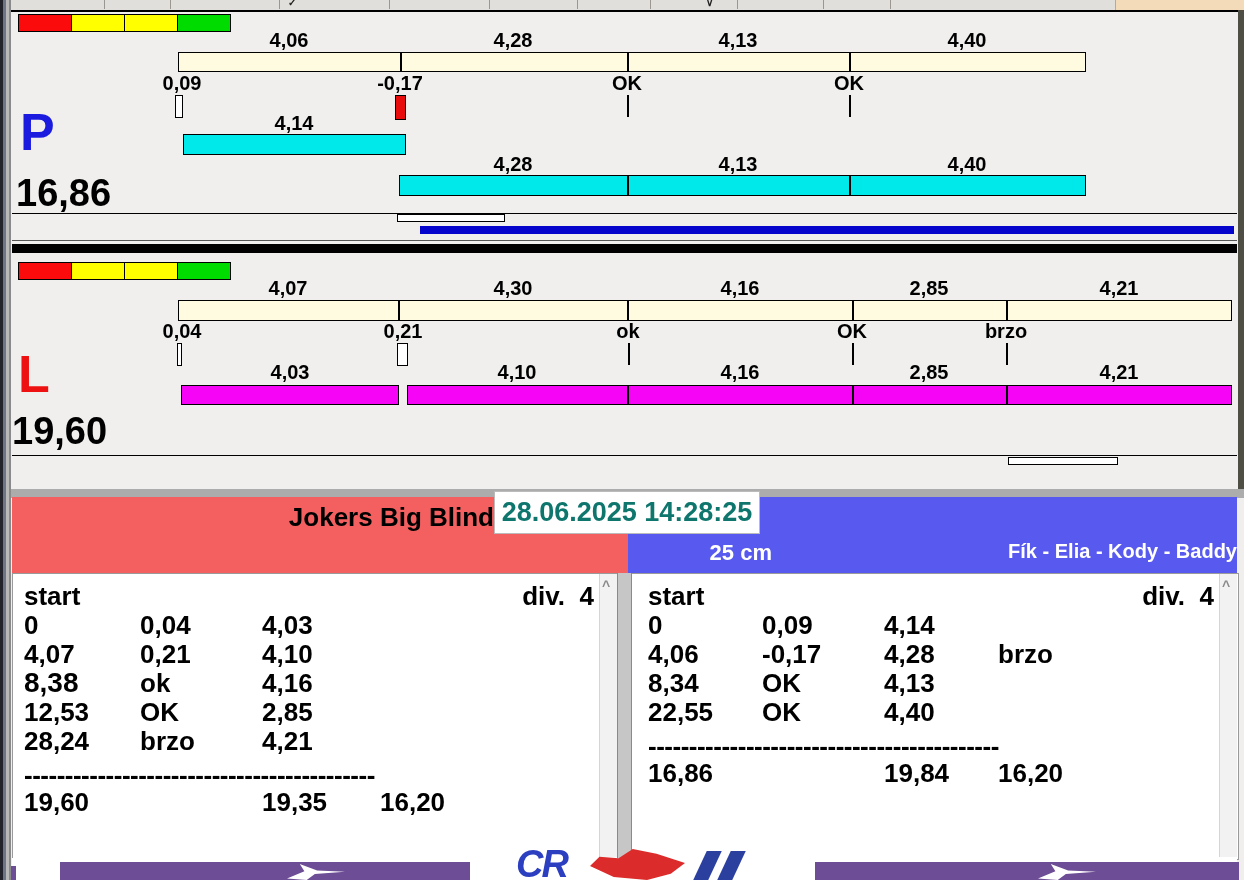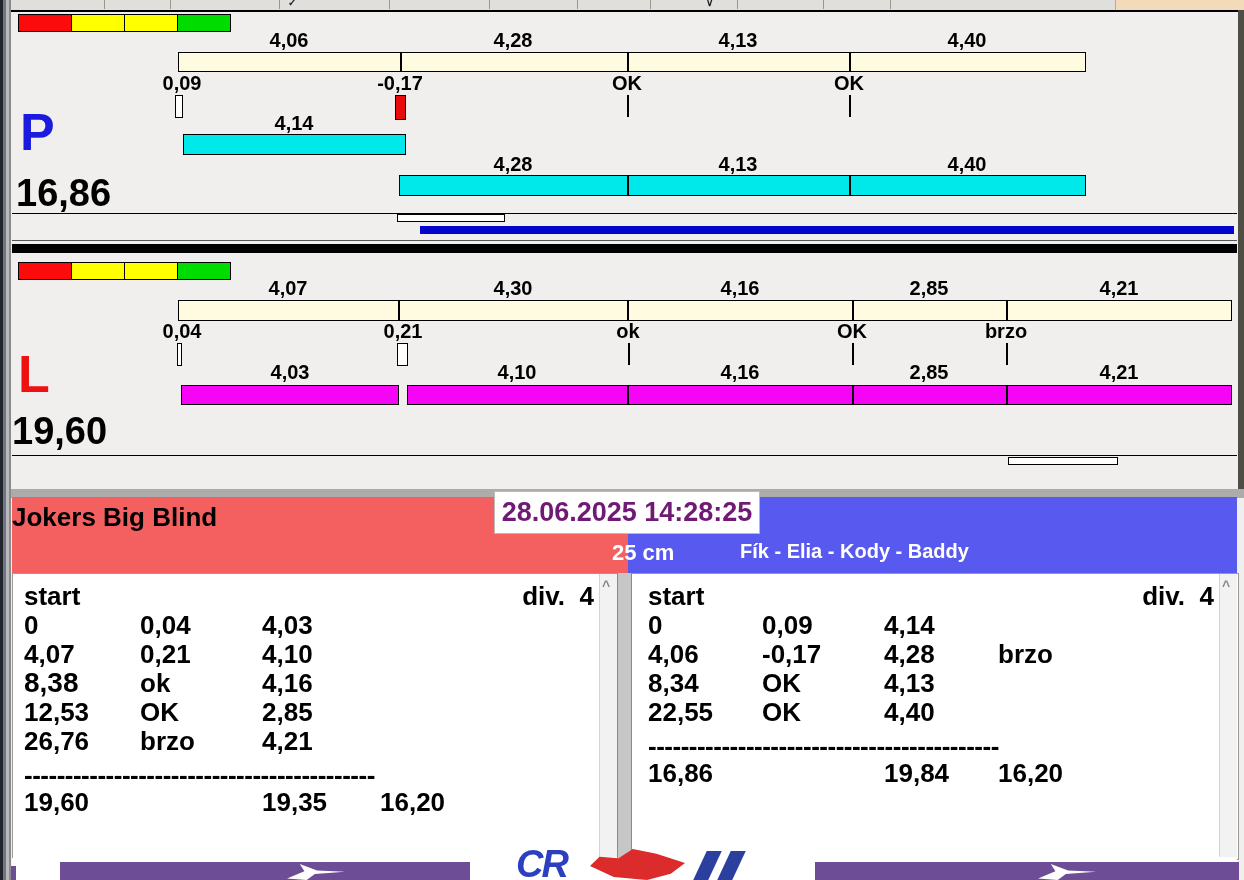--- a/index.html
+++ b/index.html
@@ -6,7 +6,7 @@
   #page{position:relative;width:1244px;height:880px;overflow:hidden;background:#f0efee;
         font-family:"Liberation Sans",sans-serif;font-weight:bold;color:#000;}
   .abs{position:absolute;}
-  .center{text-align:left;}
+  .center{text-align:right;}
   
   #left-edge{left:0;top:0;width:11px;height:880px;
     background:linear-gradient(90deg,#23232b 0 3px,#6f7584 3px 6px,#b9b9b9 6px 9px,#8a8a8a 9px 11px);}

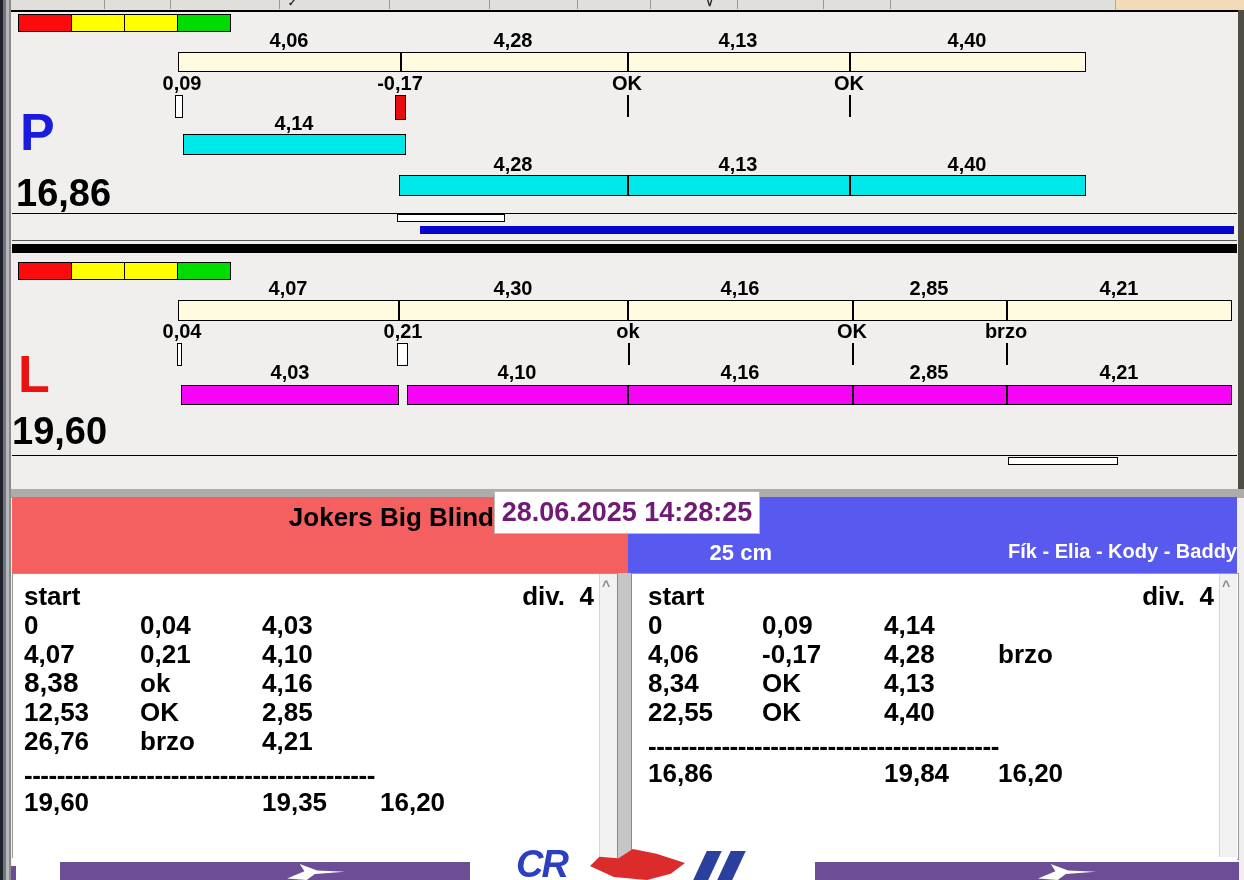--- a/index.html
+++ b/index.html
@@ -31,7 +31,7 @@
   .team-dogs{position:absolute;font-size:20px;color:#fff;}
   .height-label{position:absolute;font-size:22px;color:#fff;}
   #datetime-box{left:494px;top:491px;width:264px;height:41px;background:#fff;border:1px solid #bbb;
-    font-size:27px;line-height:41px;text-align:center;color:#701a75;}
+    font-size:27px;line-height:41px;text-align:center;color:#0f766e;}
   
   .result-table{position:absolute;top:573px;height:285px;background:#fff;border:1px solid #9a9a9a;}
   .scrollbar{position:absolute;top:574px;width:17px;height:283px;background:#f2f2f2;border-left:1px solid #d5d5d5;}

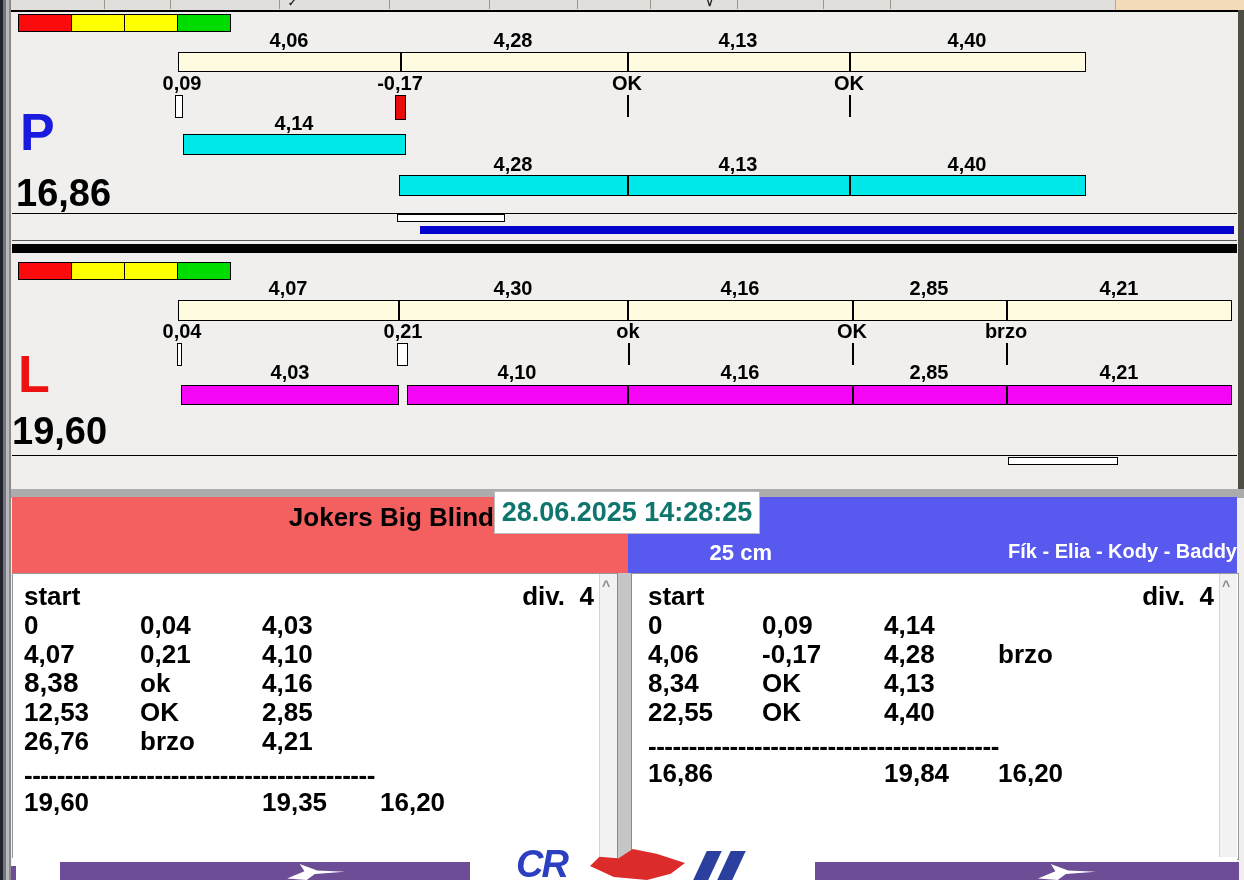--- a/index.html
+++ b/index.html
@@ -189,7 +189,7 @@
       <div style="position: absolute; left: 24px; top: 699px; font-size: 26px; line-height: 26px; white-space: pre;">12,53</div>
       <div style="position: absolute; left: 140px; top: 699px; font-size: 26px; line-height: 26px; white-space: pre;">OK</div>
       <div style="position: absolute; left: 262px; top: 699px; font-size: 26px; line-height: 26px; white-space: pre;">2,85</div>
-      <div style="position: absolute; left: 24px; top: 728px; font-size: 26px; line-height: 26px; white-space: pre;">26,76</div>
+      <div style="position: absolute; left: 24px; top: 728px; font-size: 26px; line-height: 26px; white-space: pre;">28,24</div>
       <div style="position: absolute; left: 140px; top: 728px; font-size: 26px; line-height: 26px; white-space: pre;">brzo</div>
       <div style="position: absolute; left: 262px; top: 728px; font-size: 26px; line-height: 26px; white-space: pre;">4,21</div>
       <div style="position: absolute; left: 24px; top: 762px; letter-spacing: -0.5px; font-size: 26px; line-height: 26px; white-space: pre;">-------------------------------------------</div>

